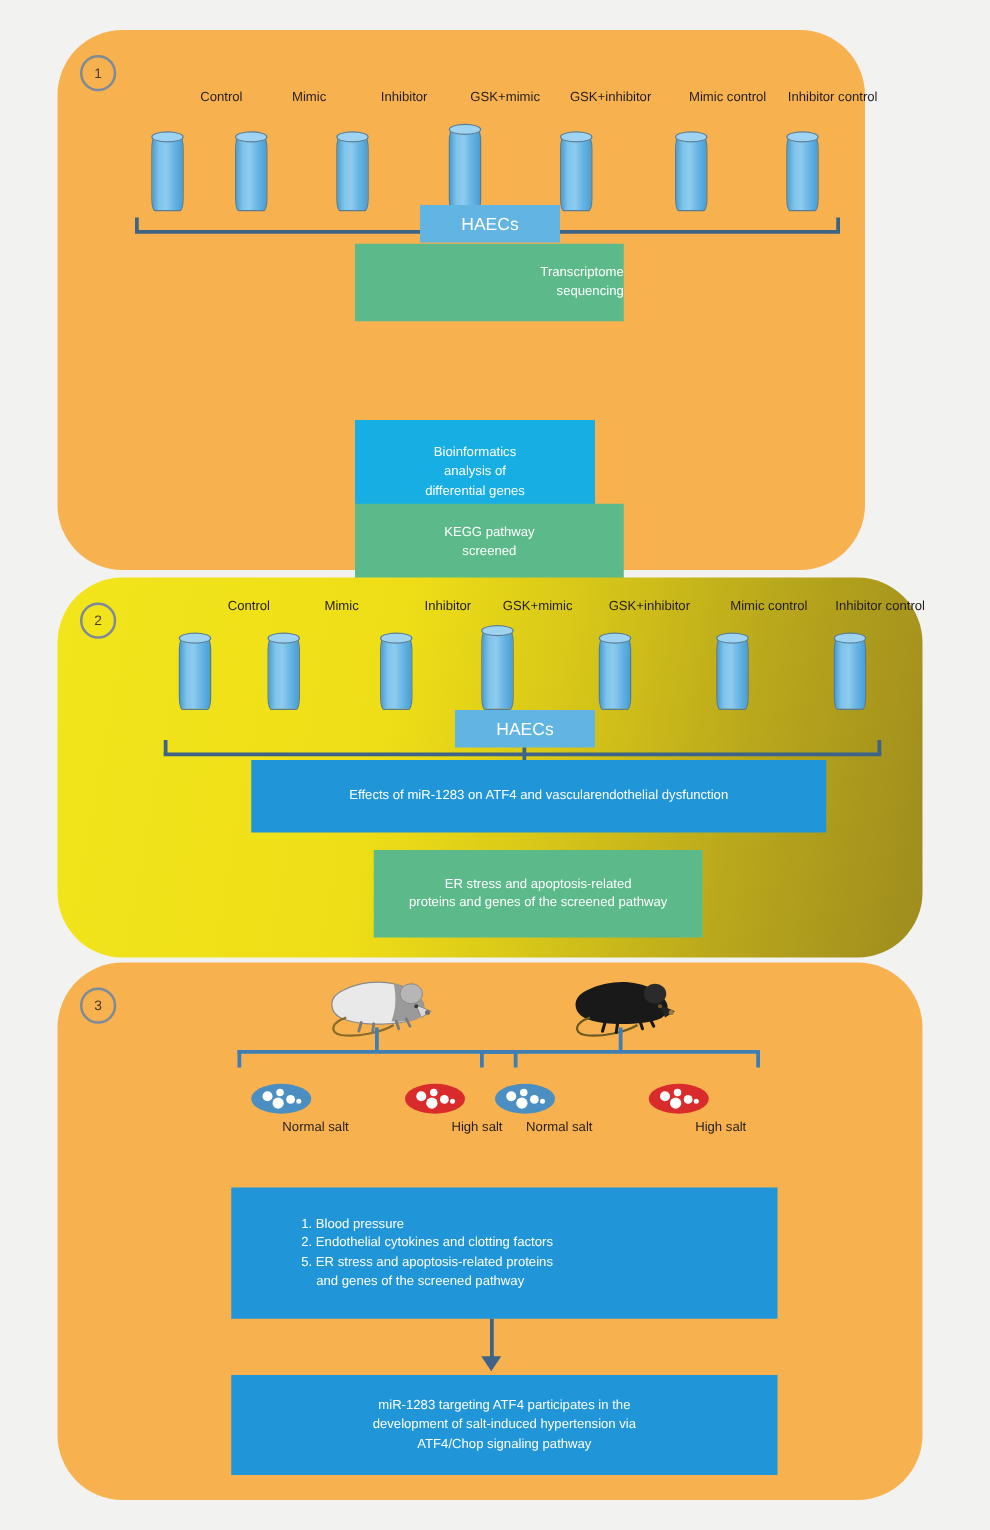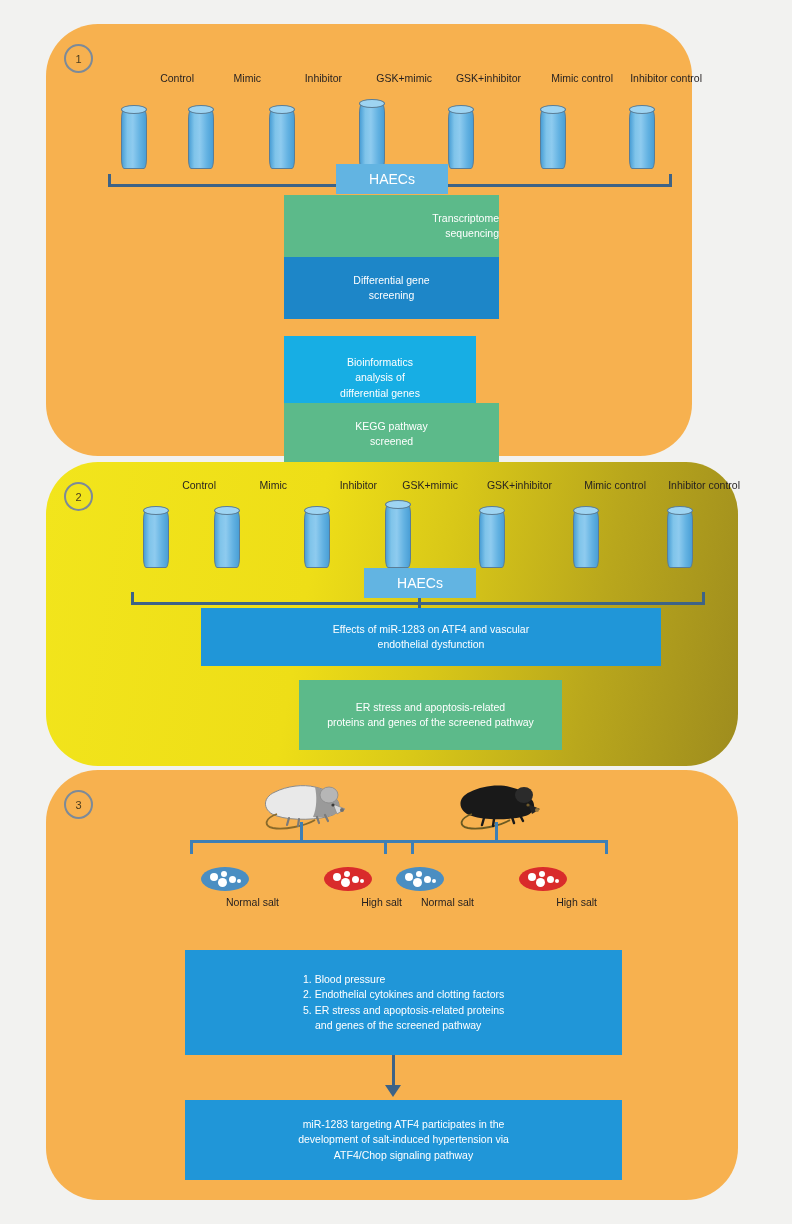--- a/index.html
+++ b/index.html
@@ -147,10 +147,6 @@
       <span>sequencing</span>
     </div>
 
-    <div class="box blue-d" style="left:238px;top:233px;width:215px;height:62px;flex-direction:column;">
-      <span>Differential gene</span>
-      <span>screening</span>
-    </div>
 
     <div class="box blue-l" style="left:238px;top:312px;width:192px;height:84px;flex-direction:column;">
       <span>Bioinformatics</span>

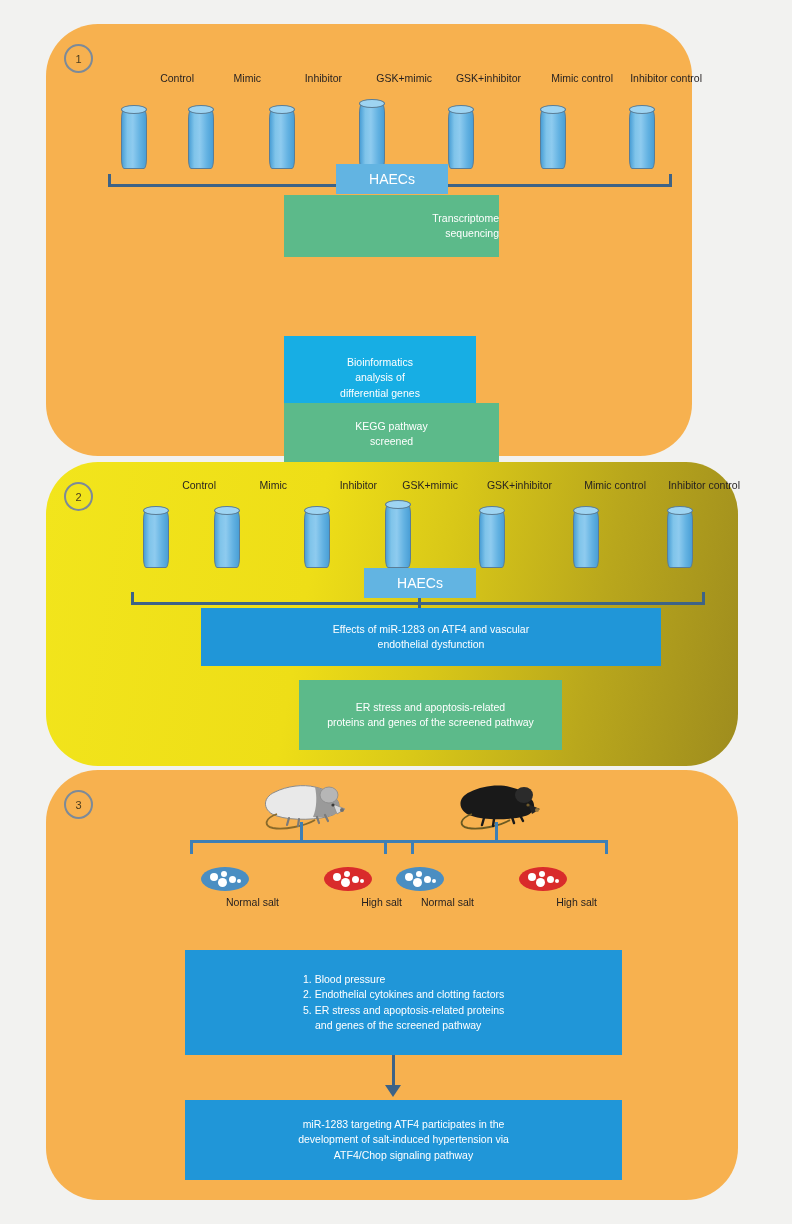--- a/index.html
+++ b/index.html
@@ -219,7 +219,7 @@
     <div class="box haec" style="left:318px;top:106px;width:112px;height:30px;">HAECs</div>
     <div class="vline" style="left:372px;top:136px;height:24px;"></div>
 
-    <div class="box blue-m" style="left:155px;top:146px;width:460px;height:58px;flex-direction:column;">
+    <div class="box blue-m" style="left:155px;top:146px;width:460px;height:58px;flex-direction:row;">
       <span>Effects of miR-1283 on ATF4 and vascular</span>
       <span>endothelial dysfunction</span>
     </div>

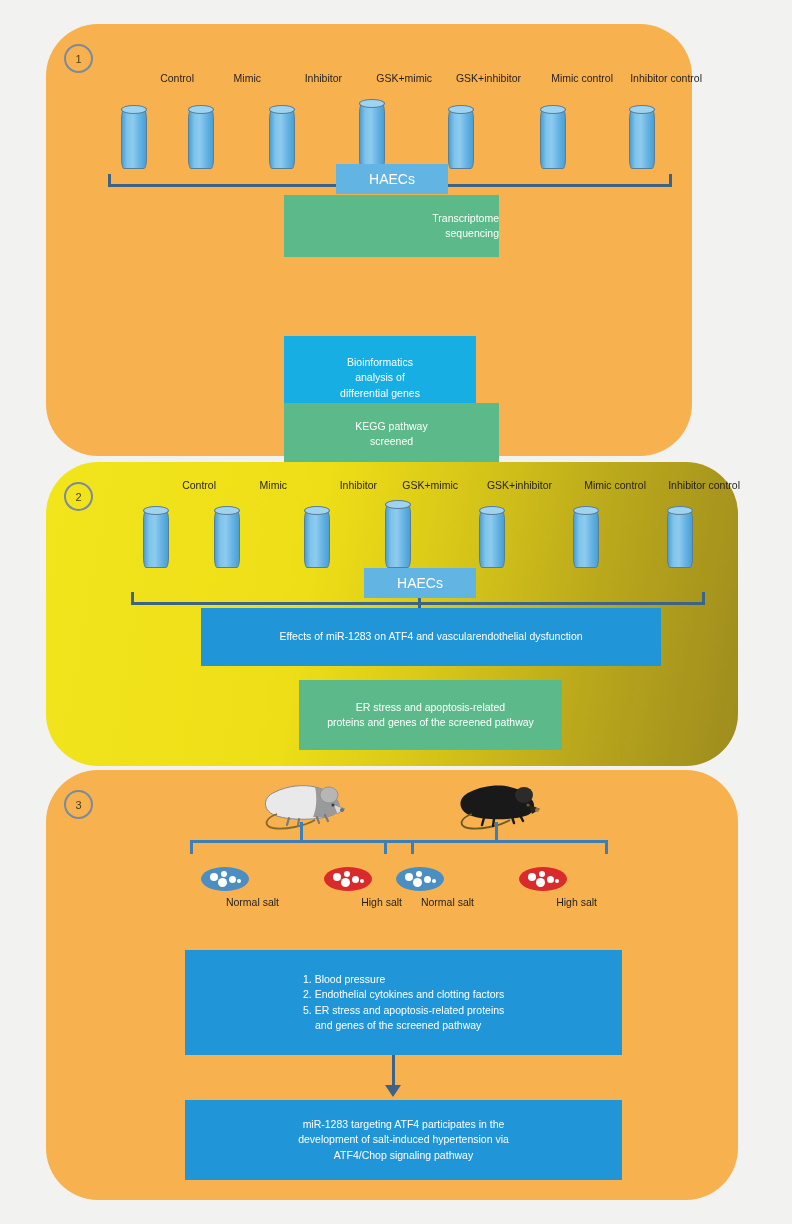--- a/index.html
+++ b/index.html
@@ -303,7 +303,7 @@
     <div class="salt-label" style="left:443px;top:126px;width:108px;">High salt</div>
 
     <div class="box blue-m" style="left:139px;top:180px;width:437px;height:105px;
-         flex-direction:column;align-items:flex-start;padding-left:118px;text-align:left;">
+         flex-direction:column;align-items:flex-start;padding-left:56px;text-align:left;">
       <span>1. Blood pressure</span>
       <span>2. Endothelial cytokines and clotting factors</span>
       <span>5. ER stress and apoptosis-related proteins</span>

